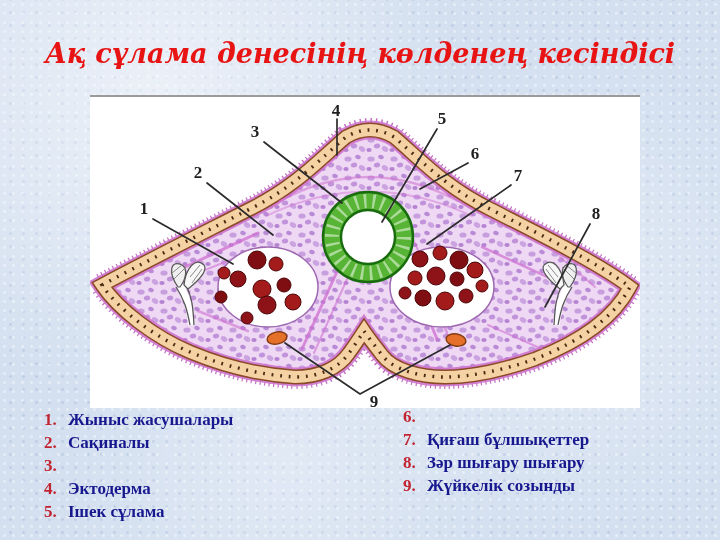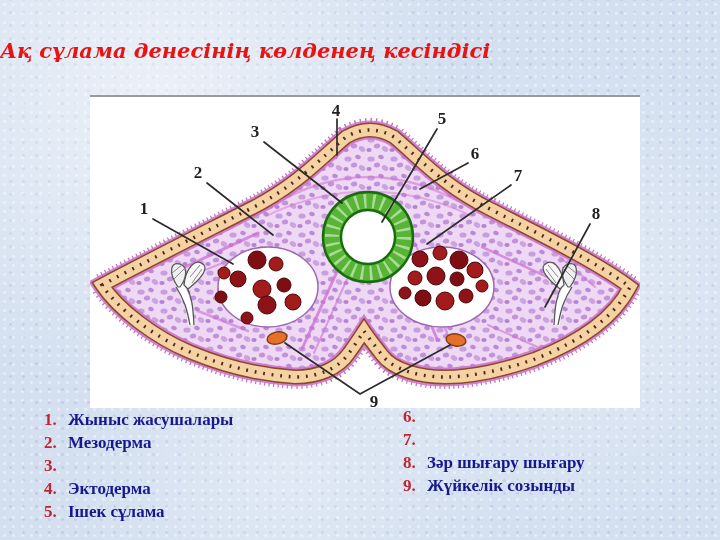--- a/index.html
+++ b/index.html
@@ -20,8 +20,9 @@
   }
   .title{
     position:absolute;left:0;right:0;top:38px;
+    text-align:center;
     font-family:"DejaVu Serif", serif;
-    font-size:21px;
+    font-size:27px;
     font-weight:bold;
     font-style:italic;
     color:#e81313;

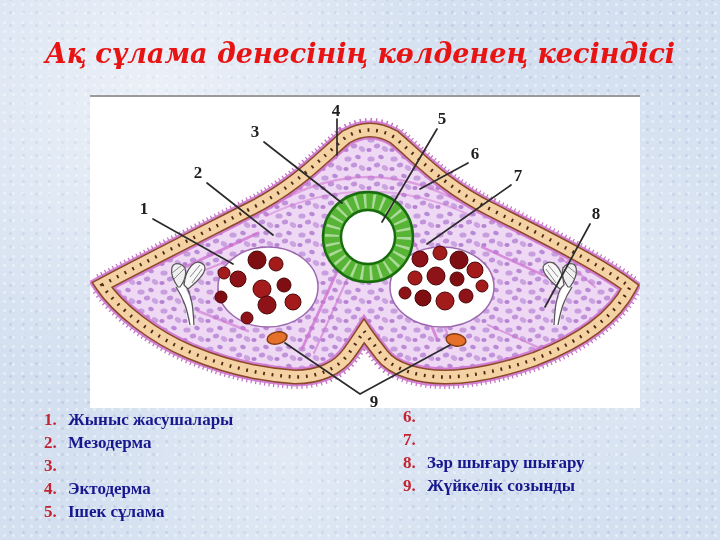--- a/index.html
+++ b/index.html
@@ -204,7 +204,7 @@
     </div>
     <div class="row">
       <span class="num">2.</span>
-      <span class="lbl">Мезодерма</span>
+      <span class="lbl">Сақиналы</span>
     </div>
     <div class="row">
       <span class="num">3.</span>

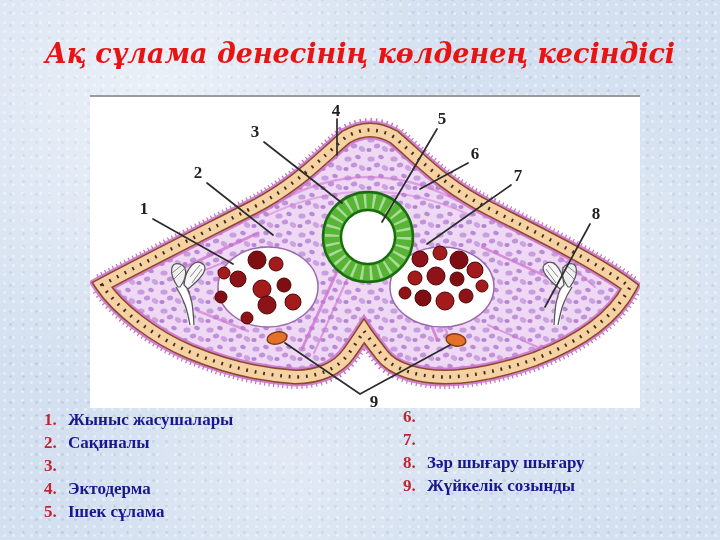--- a/index.html
+++ b/index.html
@@ -225,6 +225,7 @@
     </div>
     <div class="row">
       <span class="num">7.</span>
+      <span class="lbl">Қиғаш бұлшықеттер</span>
     </div>
     <div class="row">
       <span class="num">8.</span>

